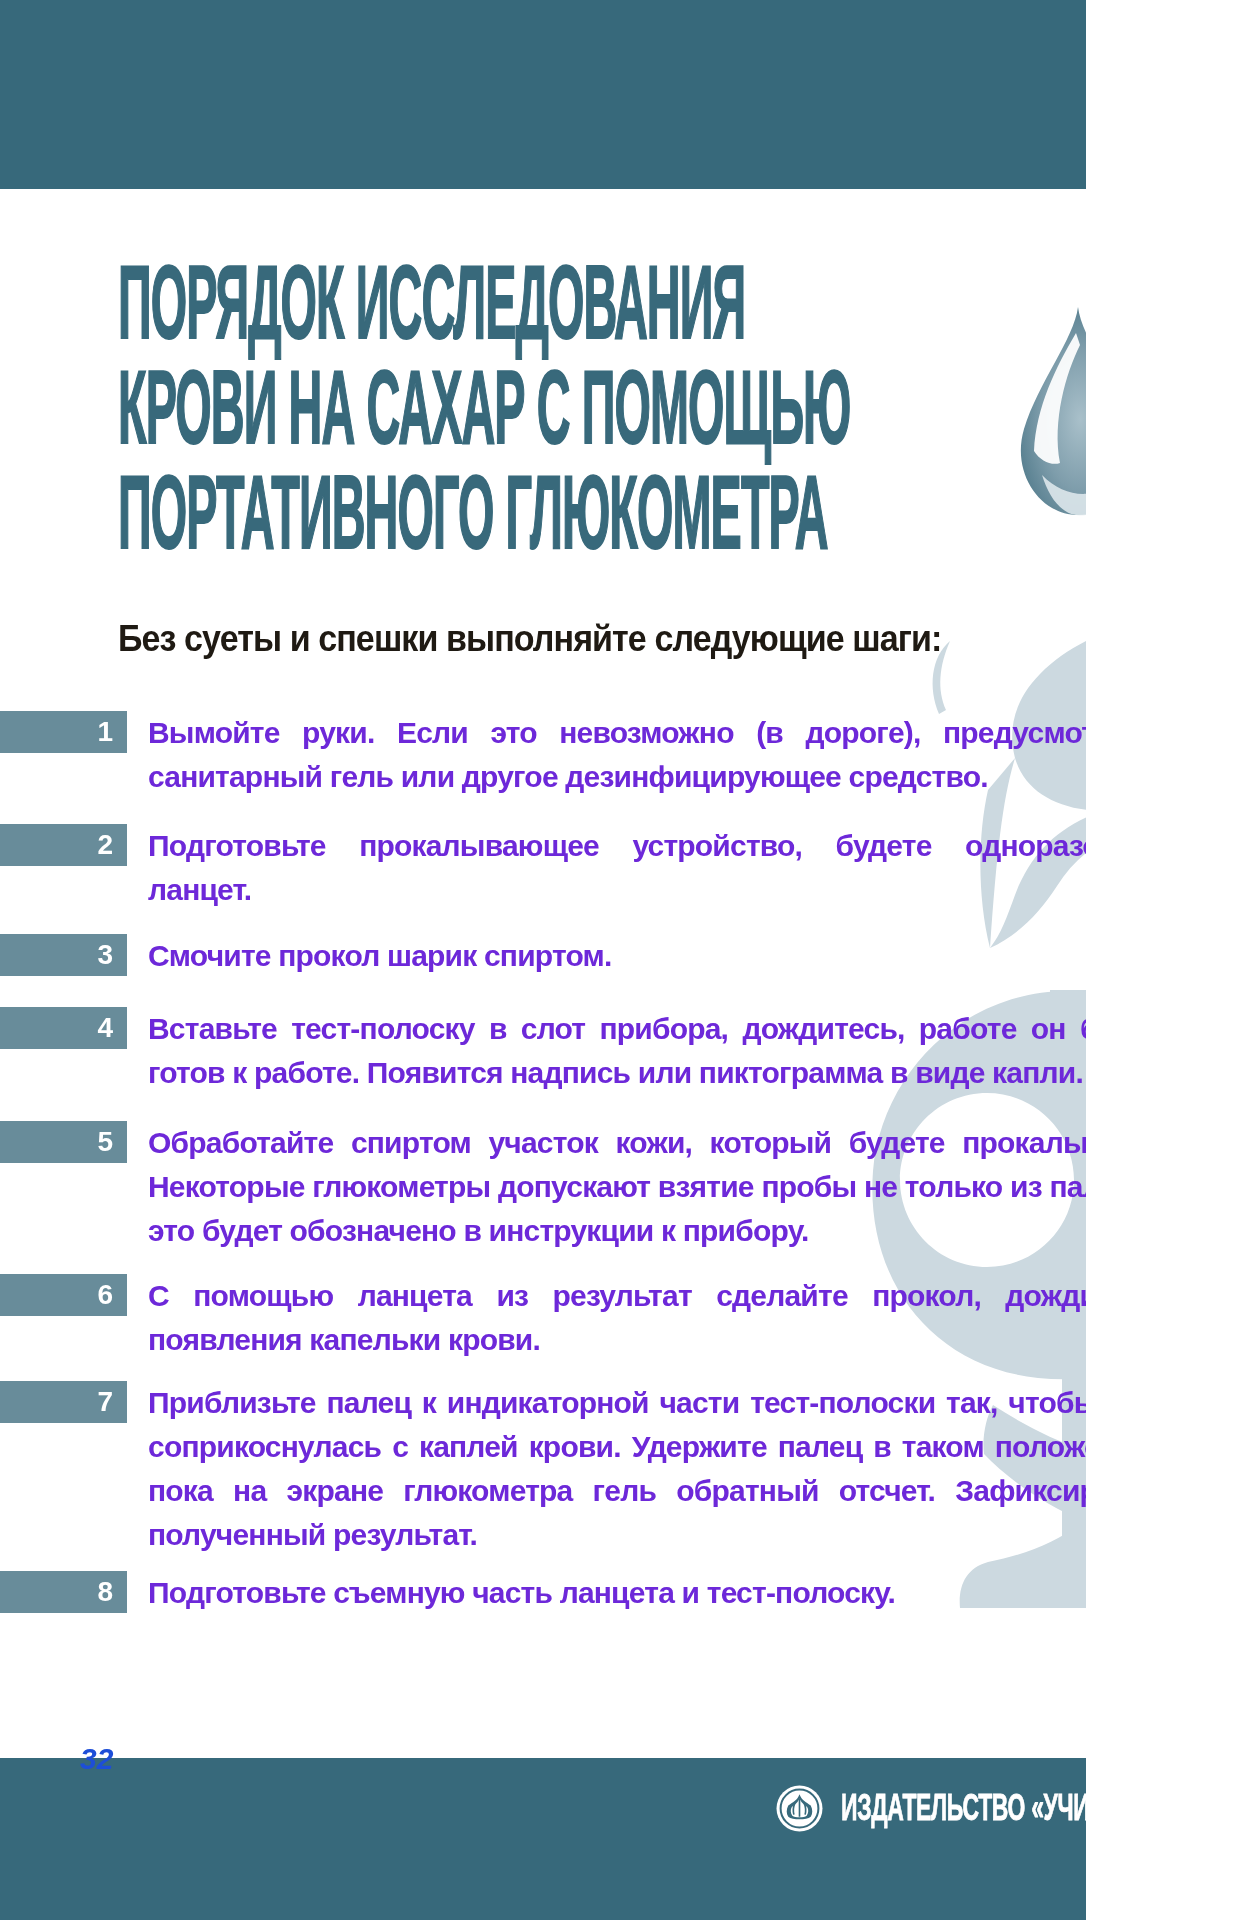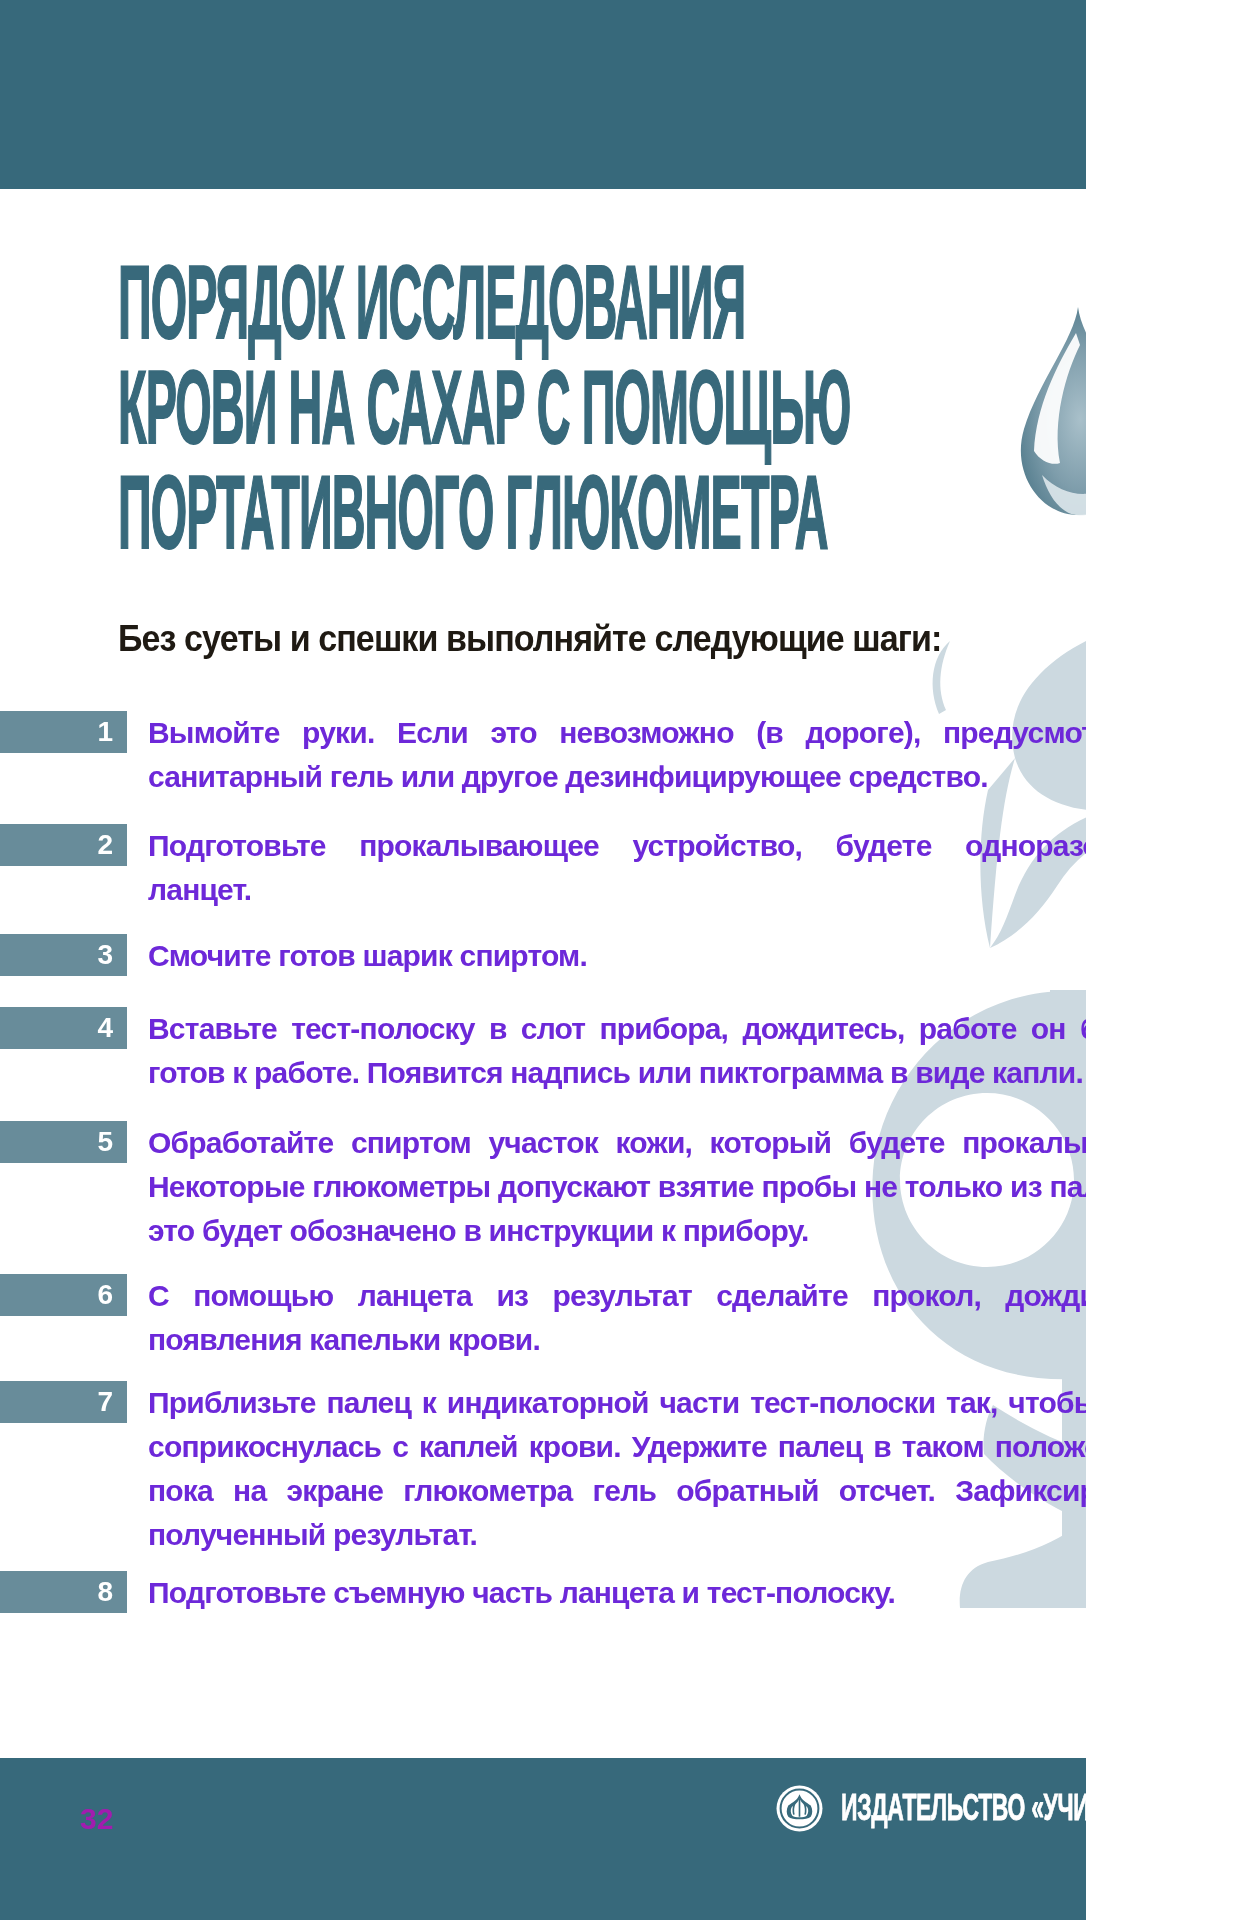--- a/index.html
+++ b/index.html
@@ -108,7 +108,7 @@
     <div class="step-tab">
       <span class="step-num">3</span>
     </div>
-    <div class="step-text">Смочите готов шарик спиртом.</div>
+    <div class="step-text">Смочите прокол шарик спиртом.</div>
   </div>
 
   <div class="step" style="top:1007px">

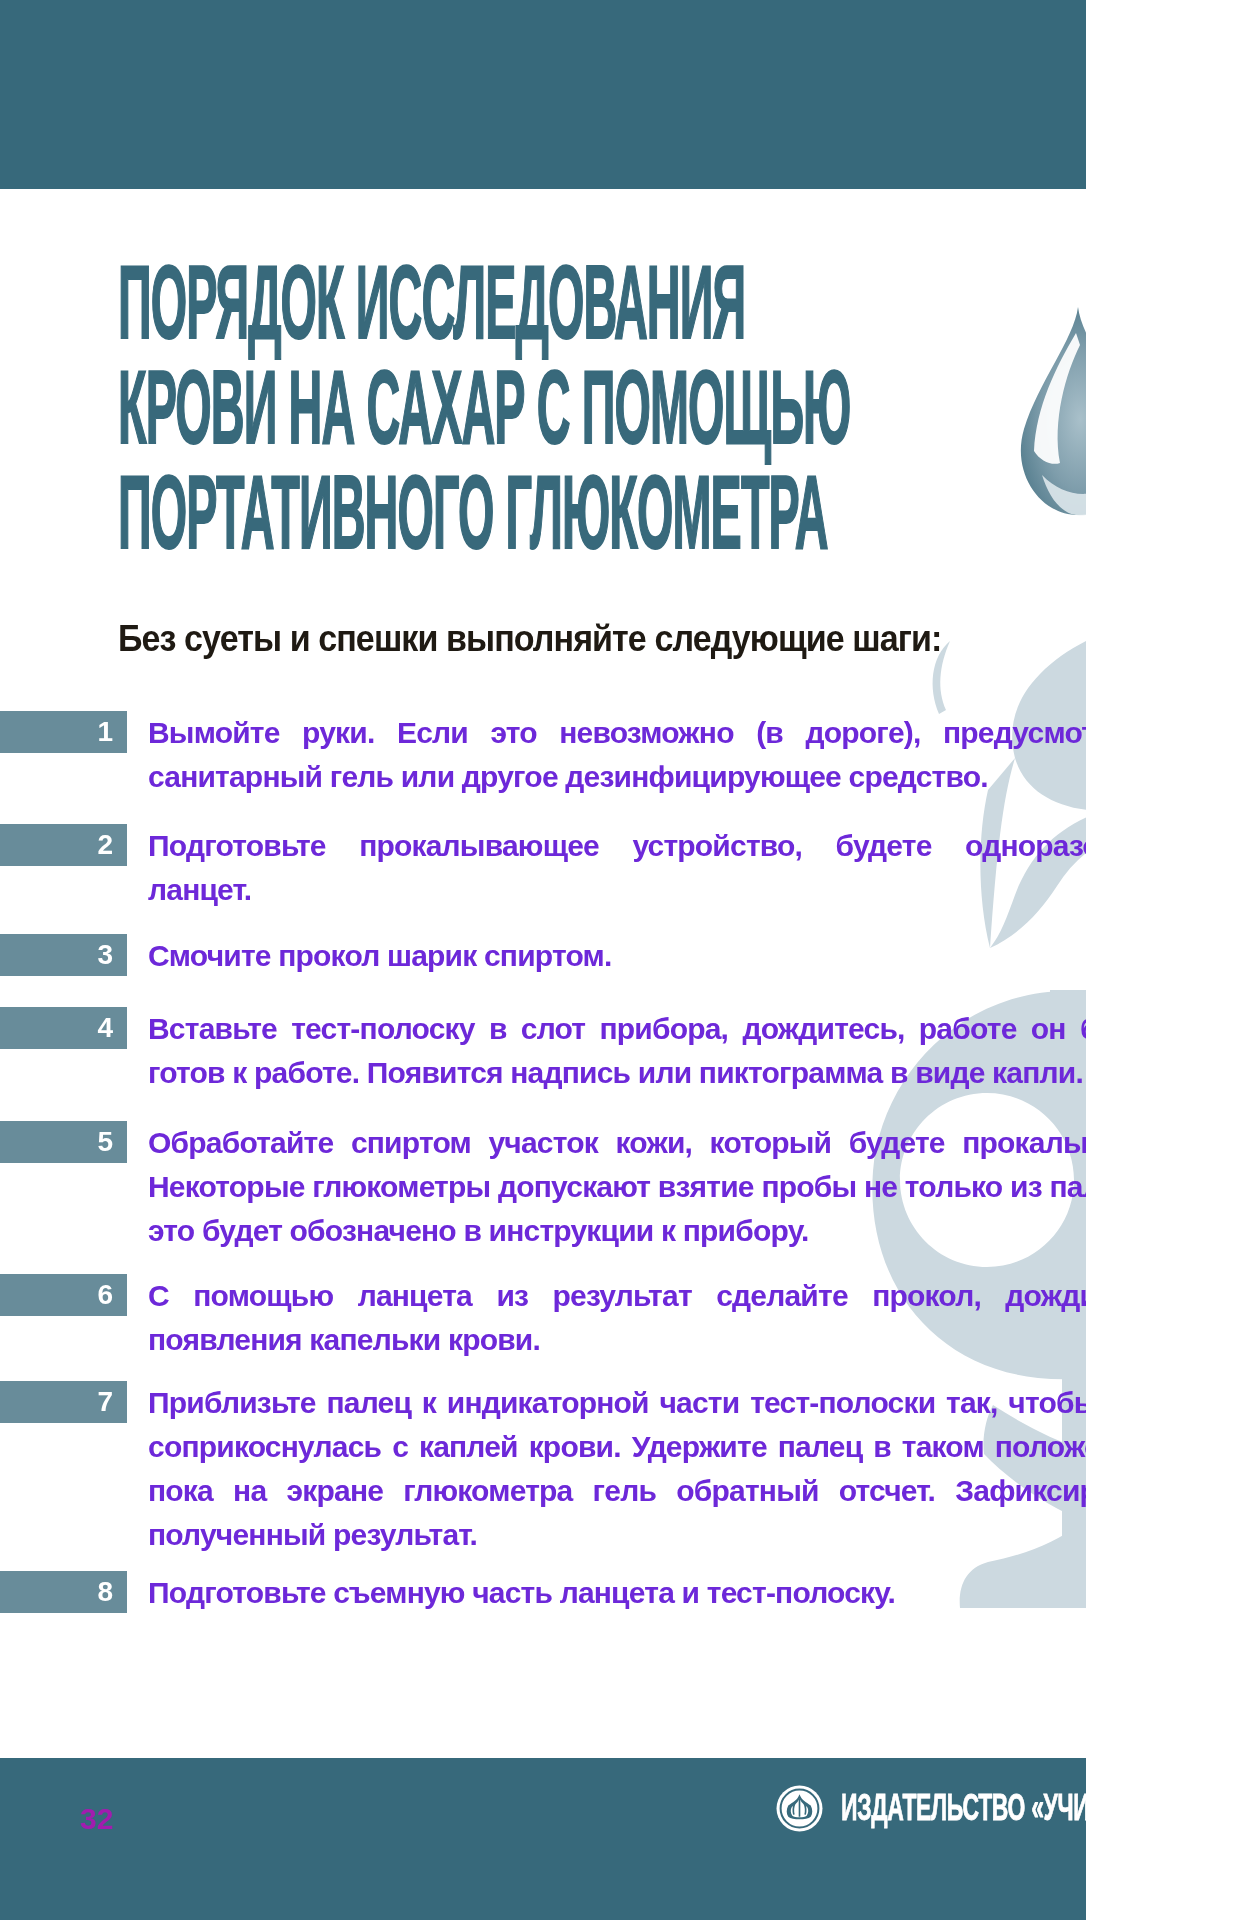--- a/index.html
+++ b/index.html
@@ -39,7 +39,7 @@
     text-align:justify;letter-spacing:-0.8px;hyphens:manual;-webkit-hyphens:manual;
   }
   
-  .page-number{position:absolute;left:80px;top:1802px;font-weight:700;font-size:30px;color:#a21caf;z-index:2;}
+  .page-number{position:absolute;left:80px;top:1742px;font-weight:700;font-size:30px;color:#1d4ed8;z-index:2;font-style:italic;}
   .publisher{position:absolute;left:776px;top:1784px;height:48px;display:flex;align-items:center;z-index:2;}
   .publisher-logo{width:47px;height:47px;flex:0 0 auto;}
   .publisher-name{

